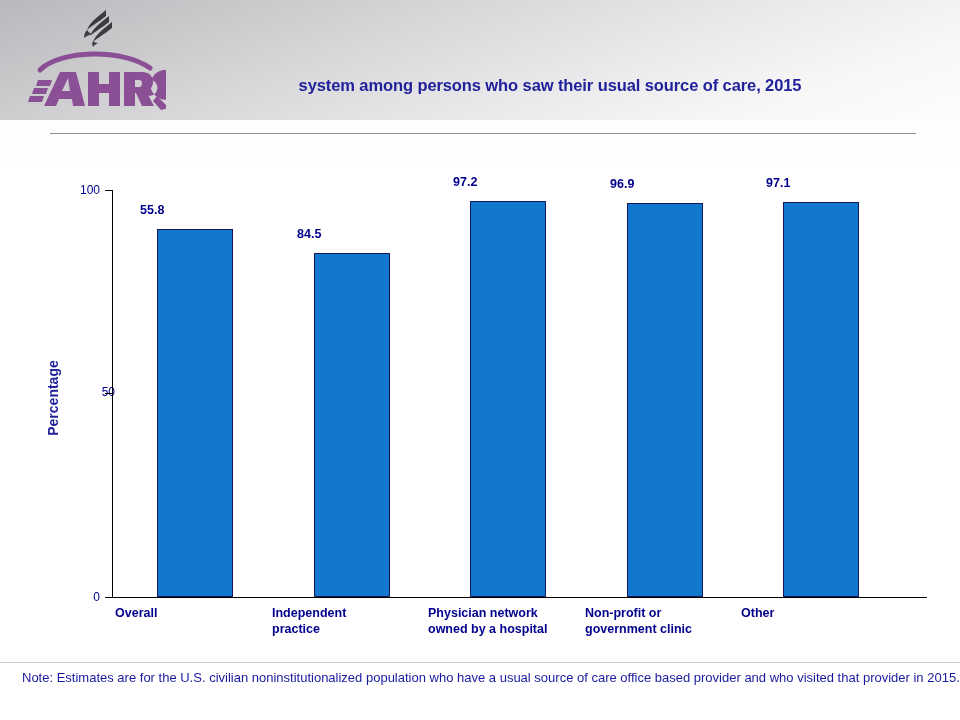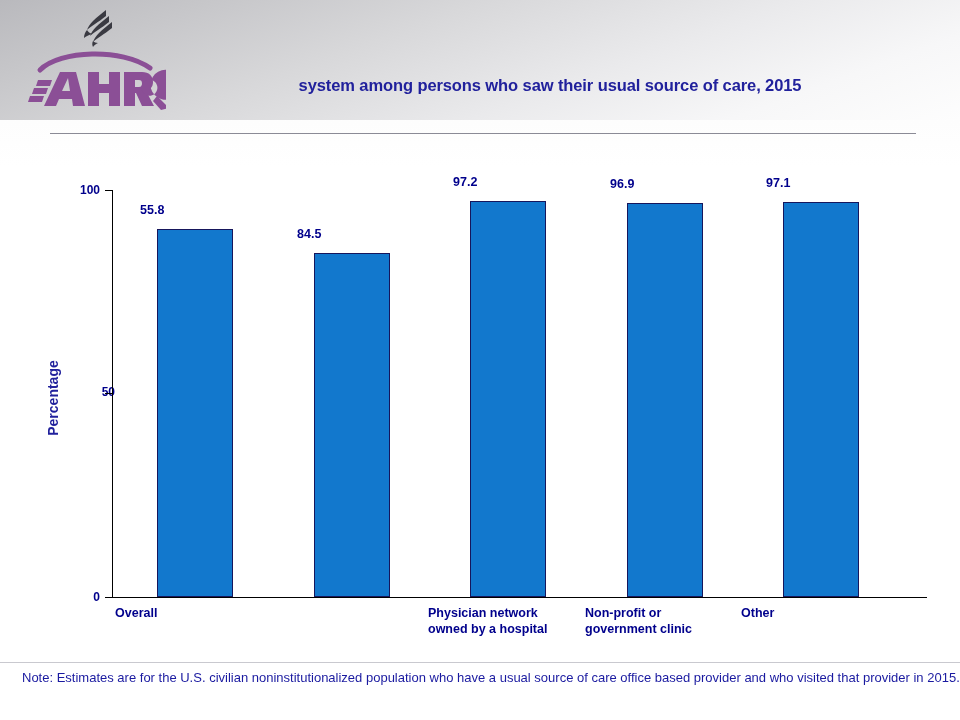--- a/index.html
+++ b/index.html
@@ -93,7 +93,7 @@
     text-align: right;
     color: #00008c;
     font-size: 12px;
-    font-weight: bold;
+    font-weight: normal;
   }
   .ytick-mark {
     position: absolute;

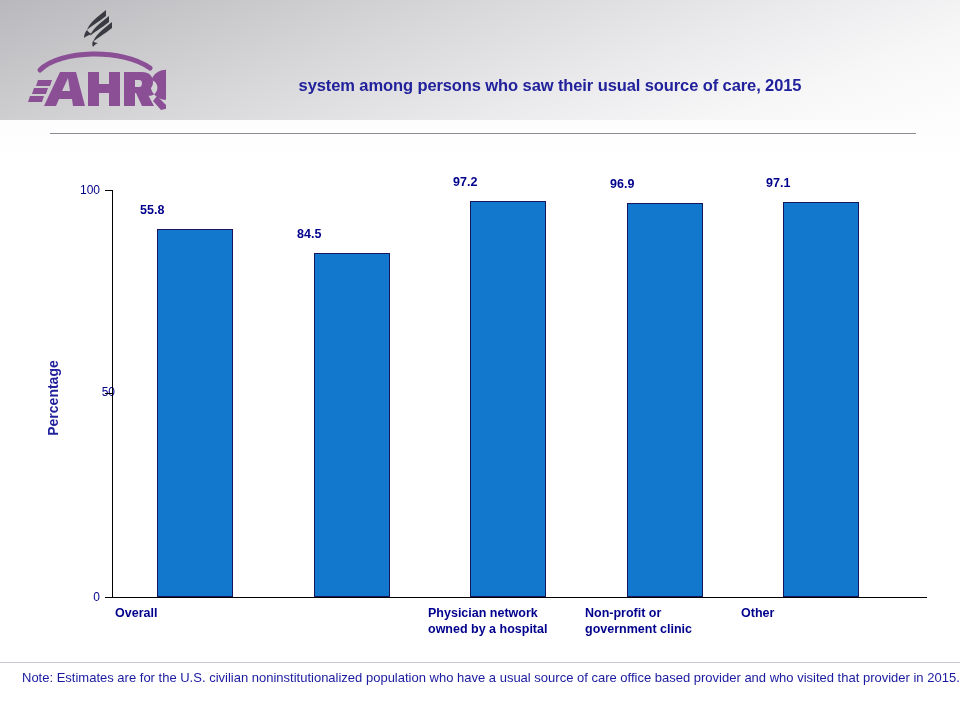--- a/index.html
+++ b/index.html
@@ -223,6 +223,10 @@
   <div class="cat-label" style="left:115px;">
     <div>Overall</div>
   </div>
+  <div class="cat-label" style="left:272px;">
+    <div>Independent</div>
+    <div>practice</div>
+  </div>
   <div class="cat-label" style="left:428px;">
     <div>Physician network</div>
     <div>owned by a hospital</div>

